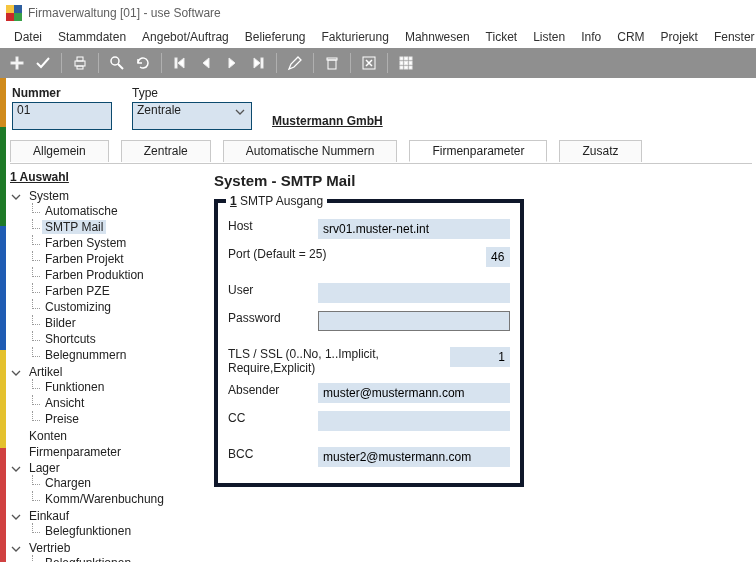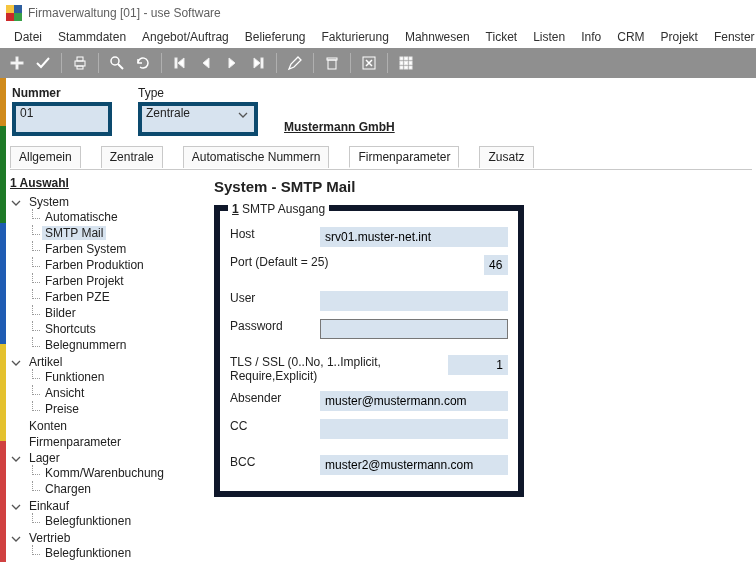--- a/index.html
+++ b/index.html
@@ -15,7 +15,7 @@
   .bar-left { width: 6px; background: linear-gradient(#d08a1b 0 10%, #1e7a27 10% 30%, #1f5cb3 30% 55%, #e4c12e 55% 75%, #d04141 75% 100%); }
   .content-wrap { display:flex; }
   .content { flex:1; }
-  .header-row { display:flex; align-items: flex-end; padding: 8px 8px 4px 6px; gap: 26px;}
+  .header-row { display:flex; align-items: flex-end; padding: 8px 8px 4px 6px; gap: 20px;}
   .hf { display:flex; flex-direction:column; }
   .hf label { font-size:12px; color:#222; margin-bottom: 2px; font-weight: 400;}
   .inp { background:#d7e3ef; border:4px solid #0c4a6e; height:34px; padding: 0 4px; }

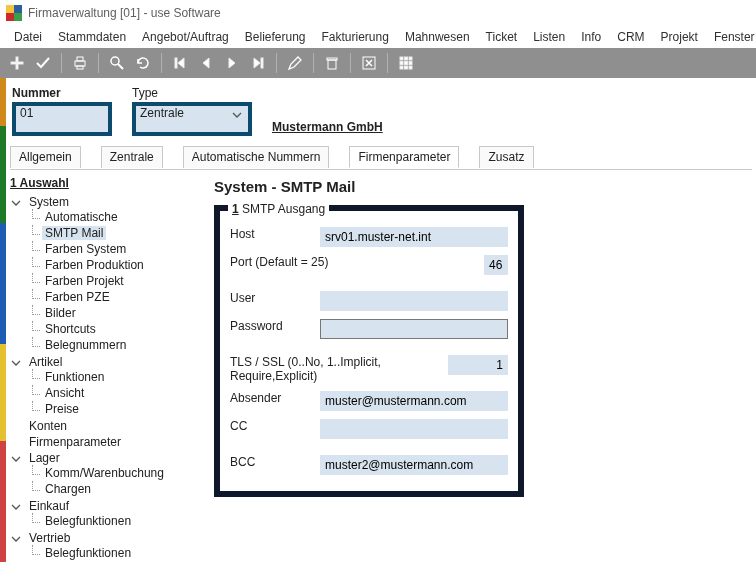--- a/index.html
+++ b/index.html
@@ -18,7 +18,7 @@
   .header-row { display:flex; align-items: flex-end; padding: 8px 8px 4px 6px; gap: 20px;}
   .hf { display:flex; flex-direction:column; }
   .hf label { font-size:12px; color:#222; margin-bottom: 2px; font-weight: 400;}
-  .inp { background:#d7e3ef; border:4px solid #0c4a6e; height:34px; padding: 0 4px; }
+  .inp { background:#d7e3ef; border:1px solid #0c4a6e; height:28px; padding: 0 4px; }
   .dd { position:relative; }
   .dd .chev { position:absolute; right:6px; top:3px; }
   .company-name { font-weight: bold; padding-bottom: 2px; align-self:flex-end;text-decoration:underline;}

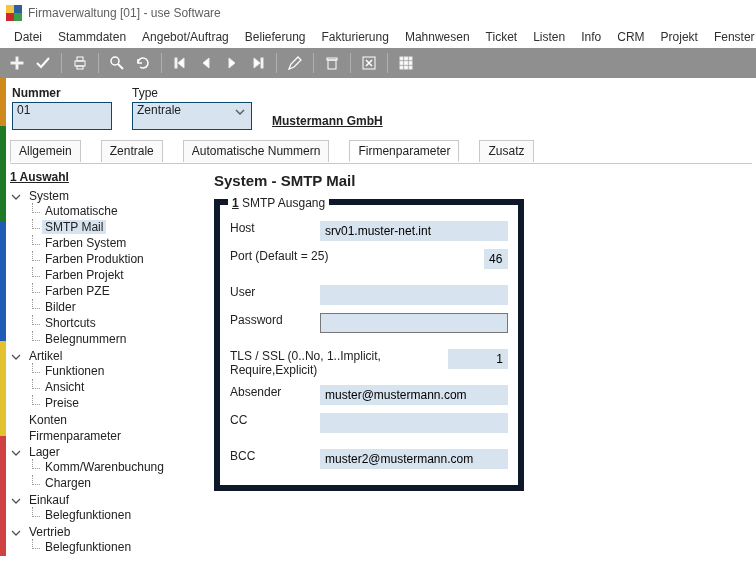--- a/index.html
+++ b/index.html
@@ -25,7 +25,7 @@
   .tabs-row { position: relative; height: 24px; margin: 6px 4px 0 4px; }
   .tabs-row::after{ content:""; position:absolute; left:0; right:0; bottom:0; height:1px; background:#c9c9c9; }
   .tabs-list{ display:flex; gap:0; position:relative; z-index:1; }
-  .tab { border:1px solid #c9c9c9; border-bottom:none; padding:3px 8px; margin-right:20px; background:#fafafa; cursor:default; font-size:12px;}
+  .tab { border:1px solid #c9c9c9; border-bottom:none; padding:3px 22px; margin-right:12px; background:#fafafa; cursor:default; font-size:12px;}
   .tab.active { background:#fff; border-bottom:1px solid #fff; }
   .body-row { display:flex; }
   .tree-col { width: 200px; padding: 6px 4px 0 4px; }

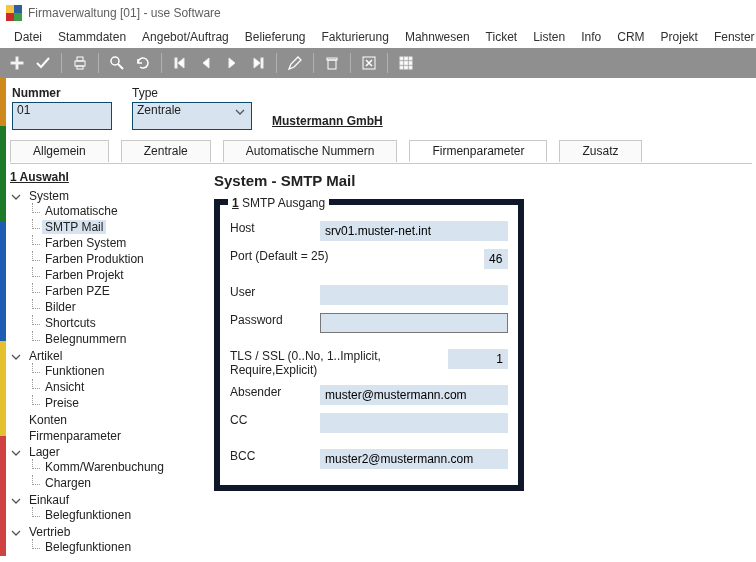--- a/index.html
+++ b/index.html
@@ -40,7 +40,7 @@
   .node-label.sel { background:#d7e3ef; }
   .main-col { flex:1; padding: 8px 10px 10px 8px; }
   .panel-title { font-weight:bold; font-size:15px; margin-bottom:10px;}
-  .group { border:6px solid #0f172a; padding: 8px 10px 16px 10px; position:relative; width: 310px;}
+  .group { border:4px solid #0f172a; padding: 8px 10px 16px 10px; position:relative; width: 310px;}
   .group-title { position:absolute; top:-9px; left:8px; background:#fff; padding: 0 4px; font-size:12px;}
   .group-title b { font-weight:bold; text-decoration:underline;}
   .frow { display:flex; align-items:flex-start; margin-top:8px; height:20px; }

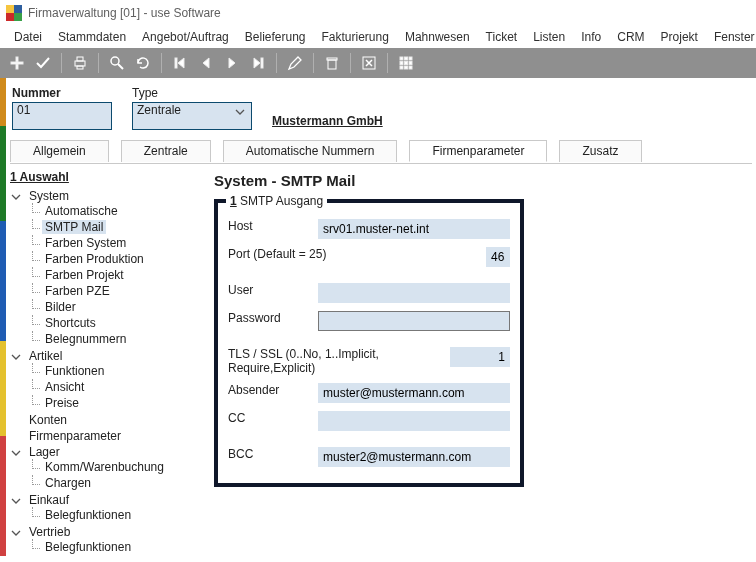--- a/index.html
+++ b/index.html
@@ -218,8 +218,8 @@
                   <li><span class="node-label">Automatische</span></li>
                   <li><span class="node-label sel">SMTP Mail</span></li>
                   <li><span class="node-label">Farben System</span></li>
+                  <li><span class="node-label">Farben Projekt</span></li>
                   <li><span class="node-label">Farben Produktion</span></li>
-                  <li><span class="node-label">Farben Projekt</span></li>
                   <li><span class="node-label">Farben PZE</span></li>
                   <li><span class="node-label">Bilder</span></li>
                   <li><span class="node-label">Shortcuts</span></li>

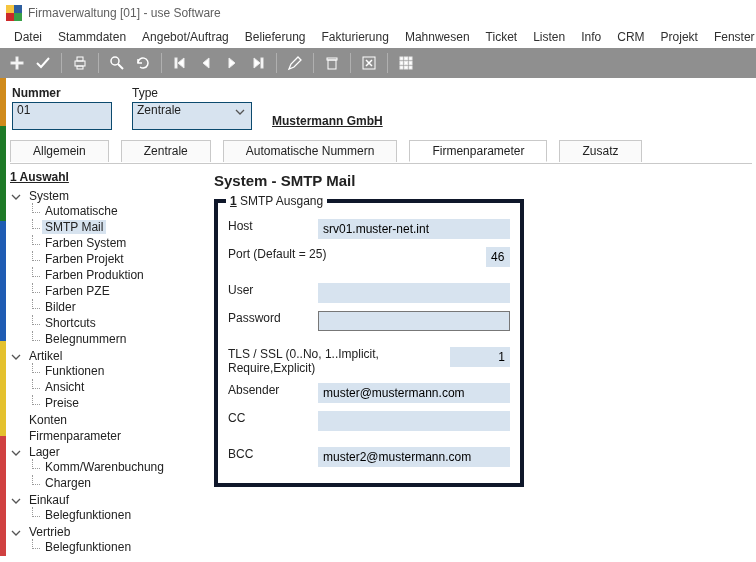--- a/index.html
+++ b/index.html
@@ -221,6 +221,7 @@
                   <li><span class="node-label">Farben Projekt</span></li>
                   <li><span class="node-label">Farben Produktion</span></li>
                   <li><span class="node-label">Farben PZE</span></li>
+                  <li><span class="node-label">Customizing</span></li>
                   <li><span class="node-label">Bilder</span></li>
                   <li><span class="node-label">Shortcuts</span></li>
                   <li><span class="node-label">Belegnummern</span></li>

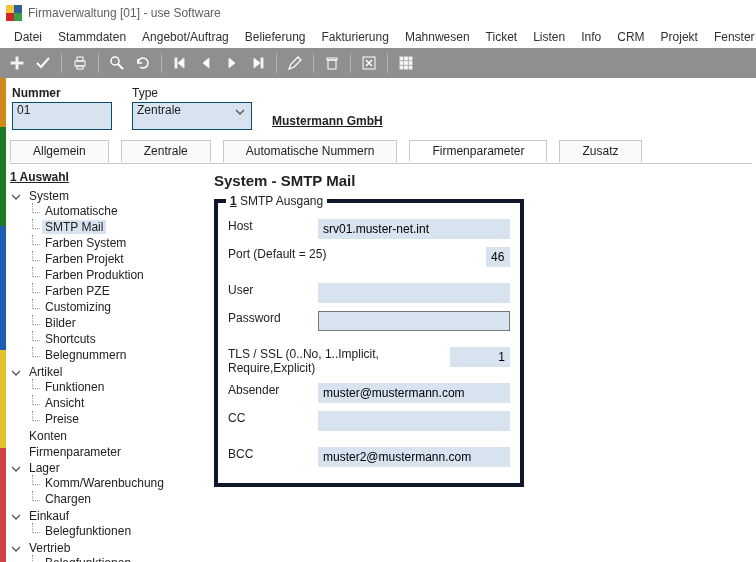--- a/index.html
+++ b/index.html
@@ -242,8 +242,8 @@
                     <path d="M1 3 L5 7 L9 3" fill="none" stroke="#555" stroke-width="1.3"></path>
                   </svg>
                 </span><span class="node-label">Lager</span><ul>
+                  <li><span class="node-label">Chargen</span></li>
                   <li><span class="node-label">Komm/Warenbuchung</span></li>
-                  <li><span class="node-label">Chargen</span></li>
                 </ul></li>
               <li><span class="tog">
                   <svg width="10" height="10" viewBox="0 0 10 10">

